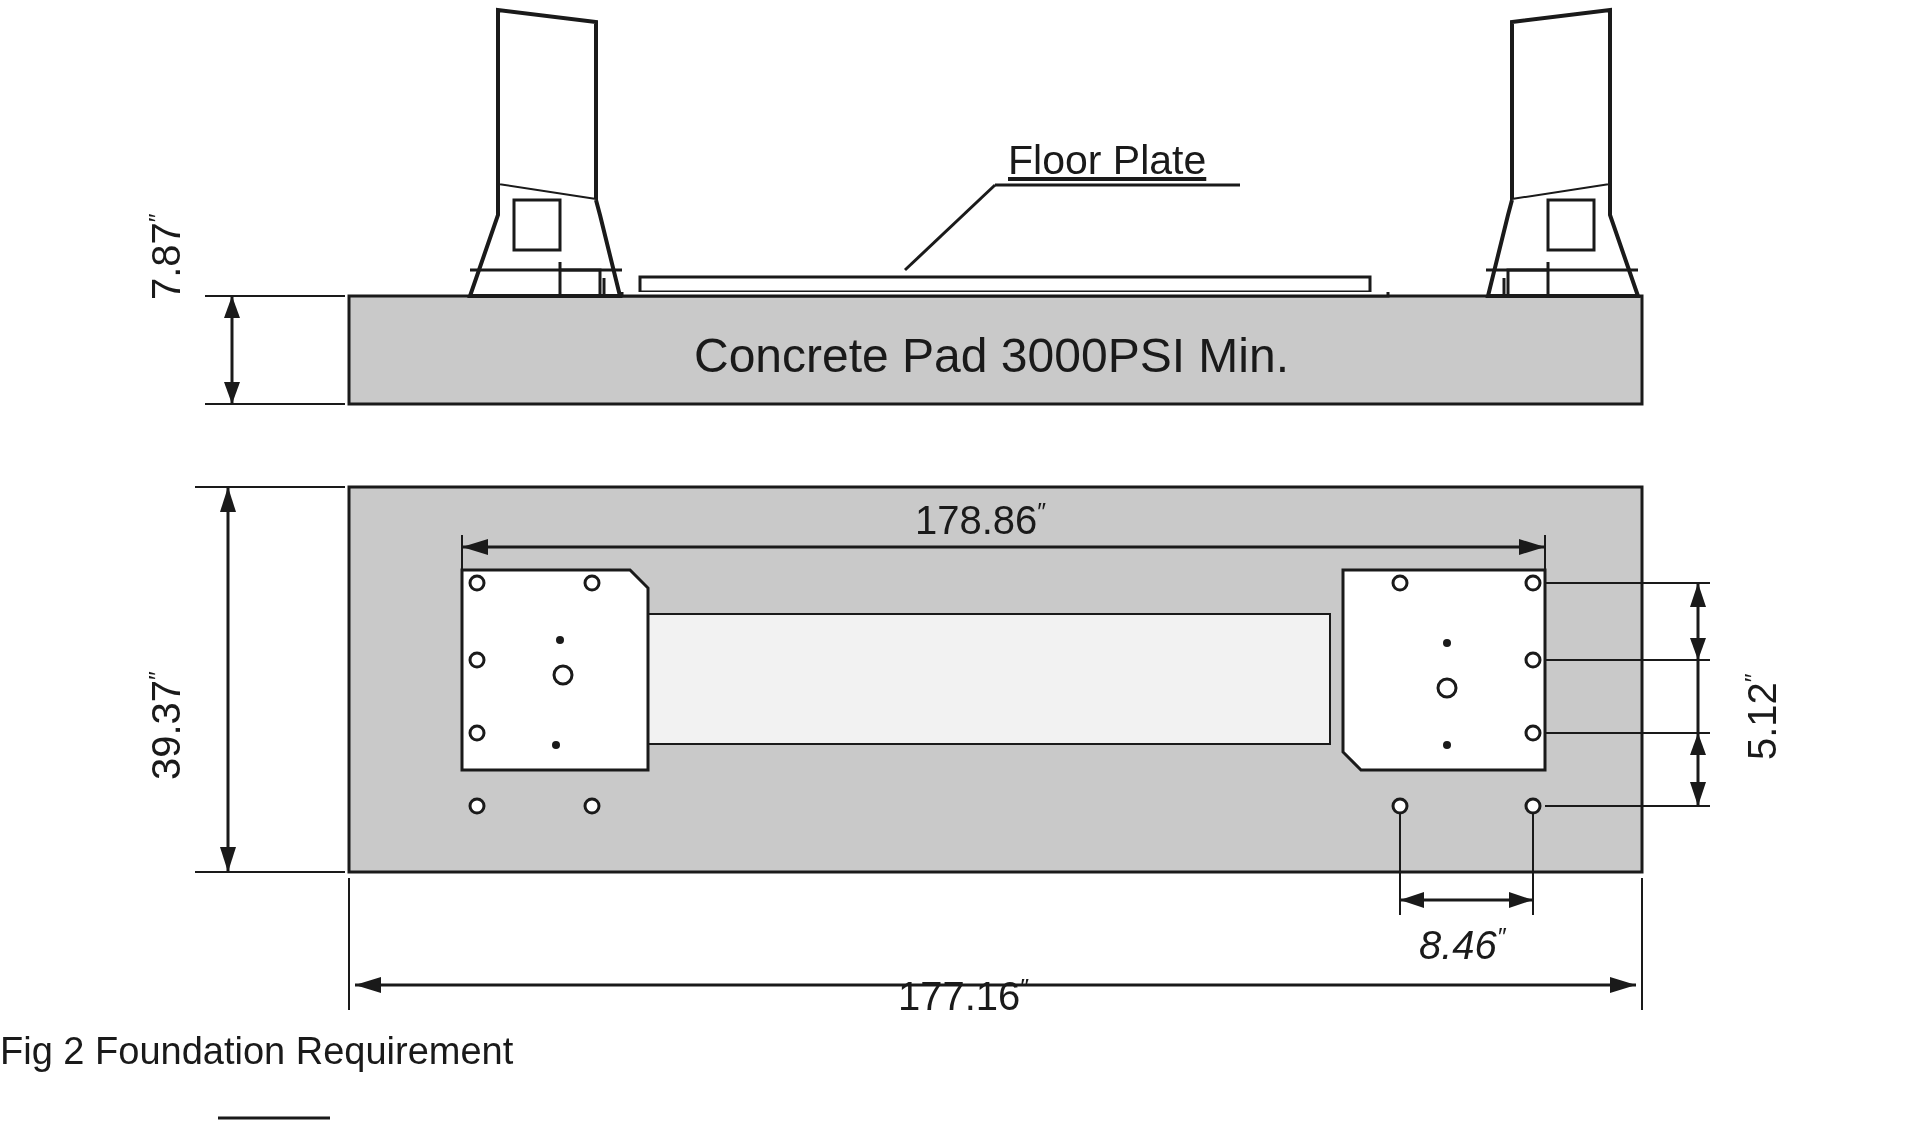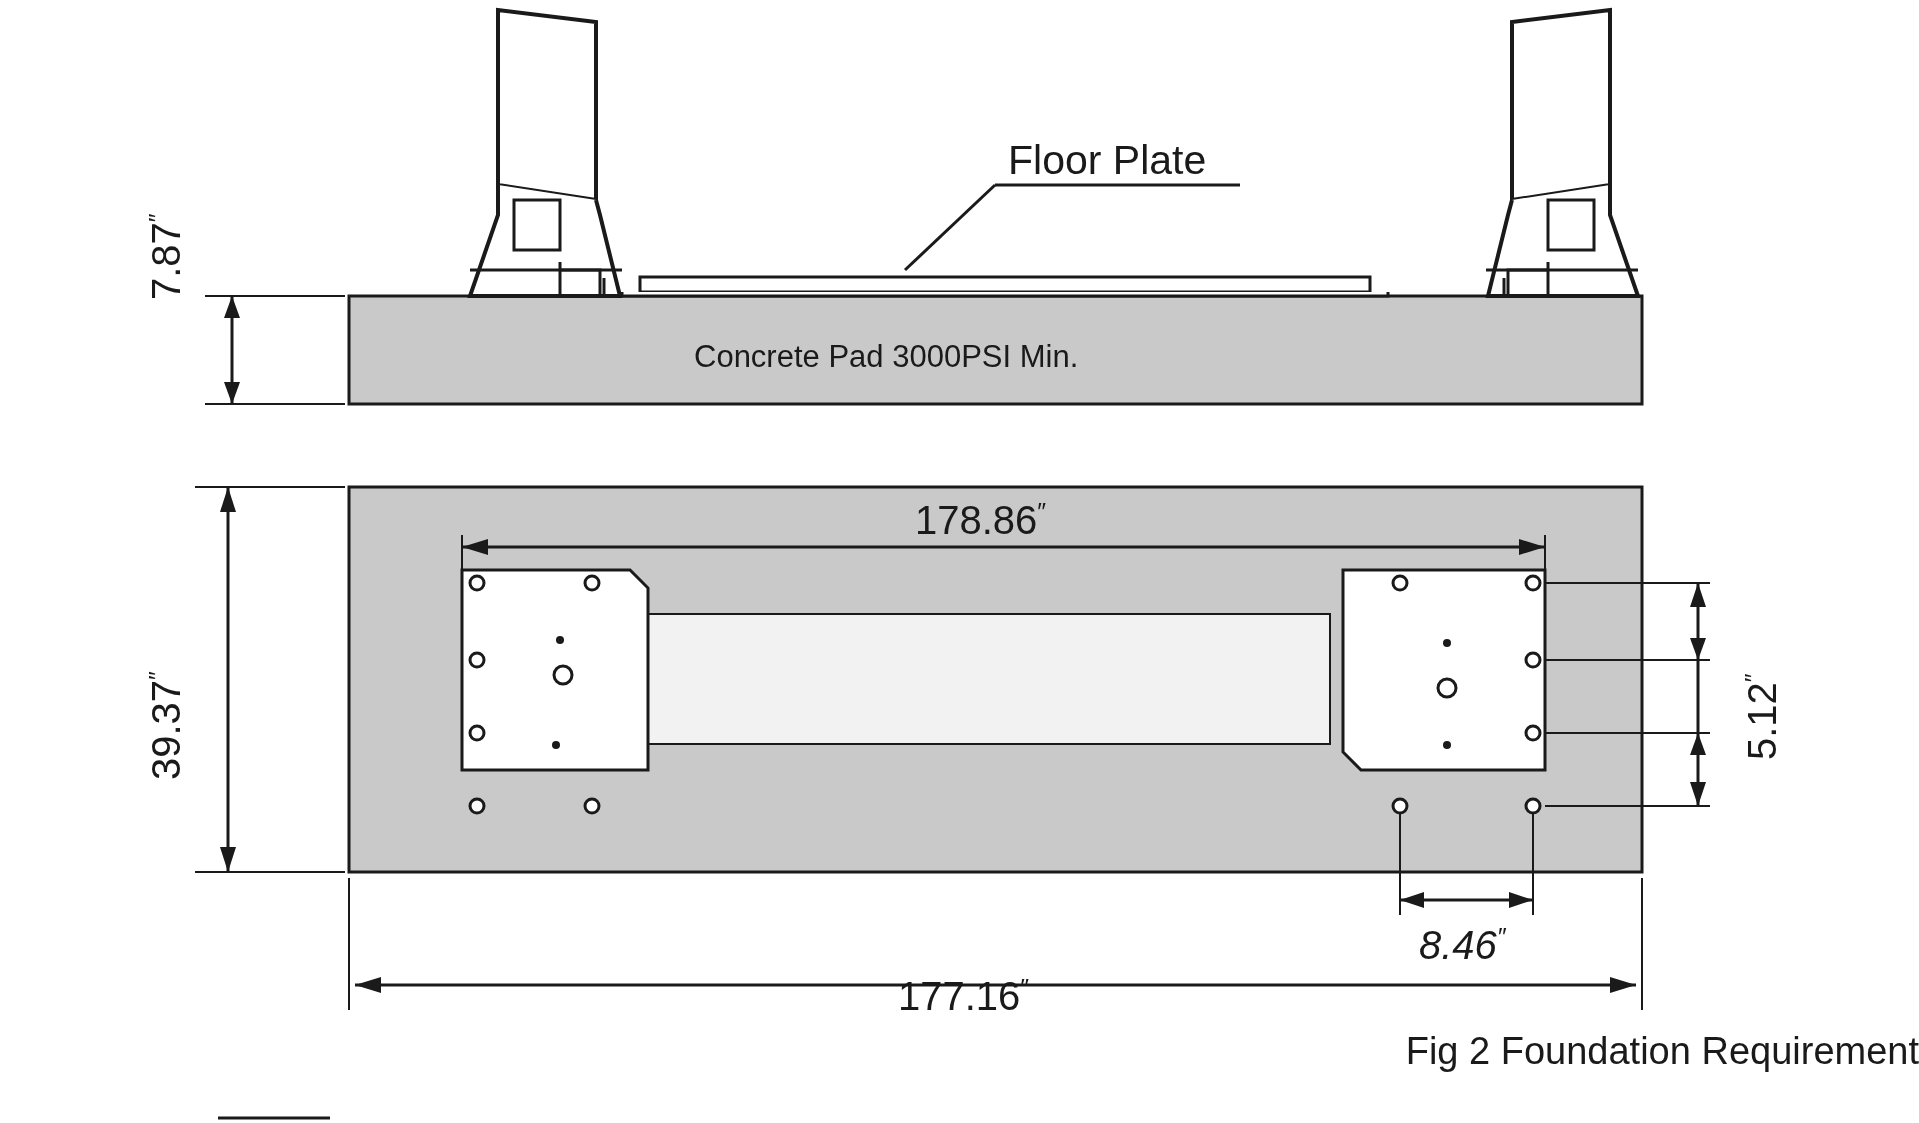--- a/index.html
+++ b/index.html
@@ -38,6 +38,7 @@
     left: 1008px;
     top: 140px;
     font-size: 41px;
+    text-decoration: underline;
   }
   .lbl-concrete {
     left: 694px;

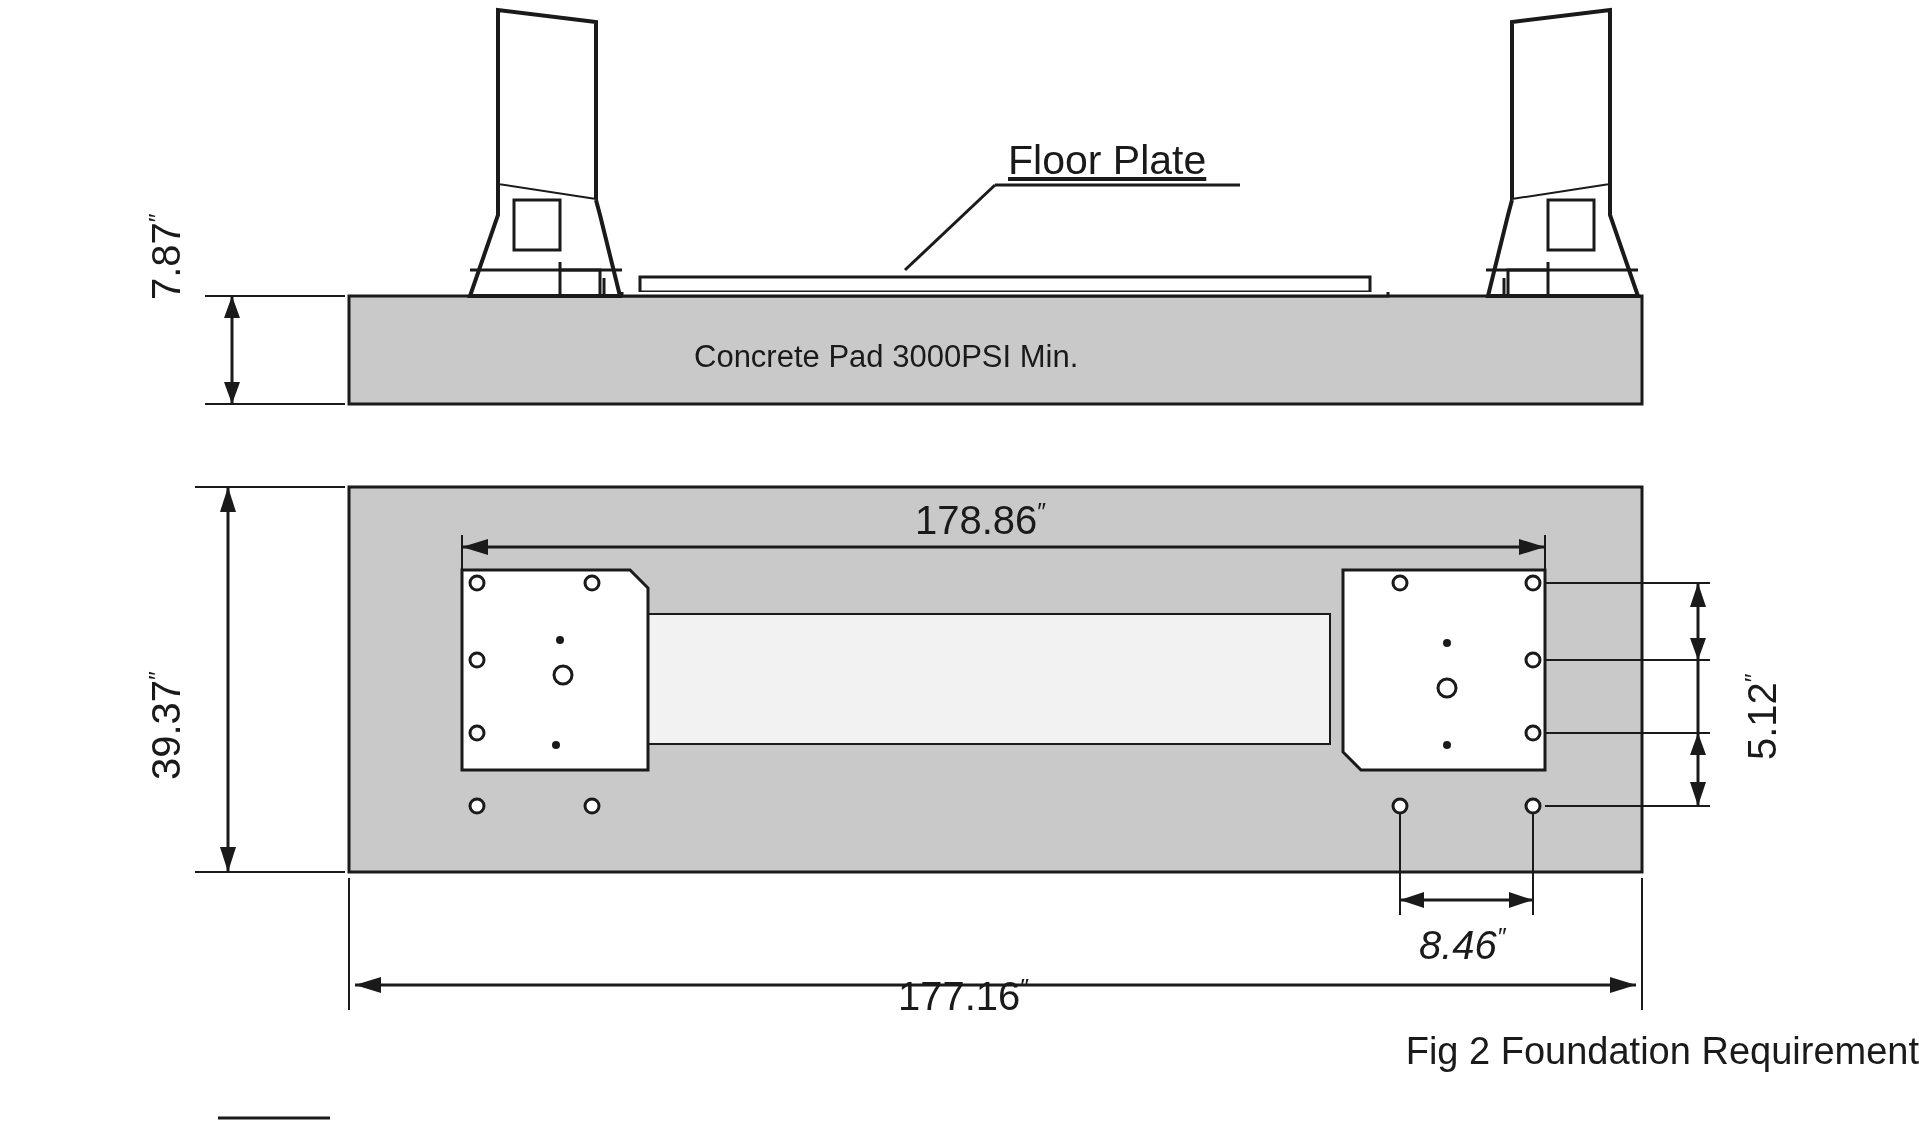--- a/index.html
+++ b/index.html
@@ -42,8 +42,8 @@
   }
   .lbl-concrete {
     left: 694px;
-    top: 341px;
-    font-size: 31px;
+    top: 332px;
+    font-size: 48px;
   }
   .lbl-h787 {
     left: 146px;

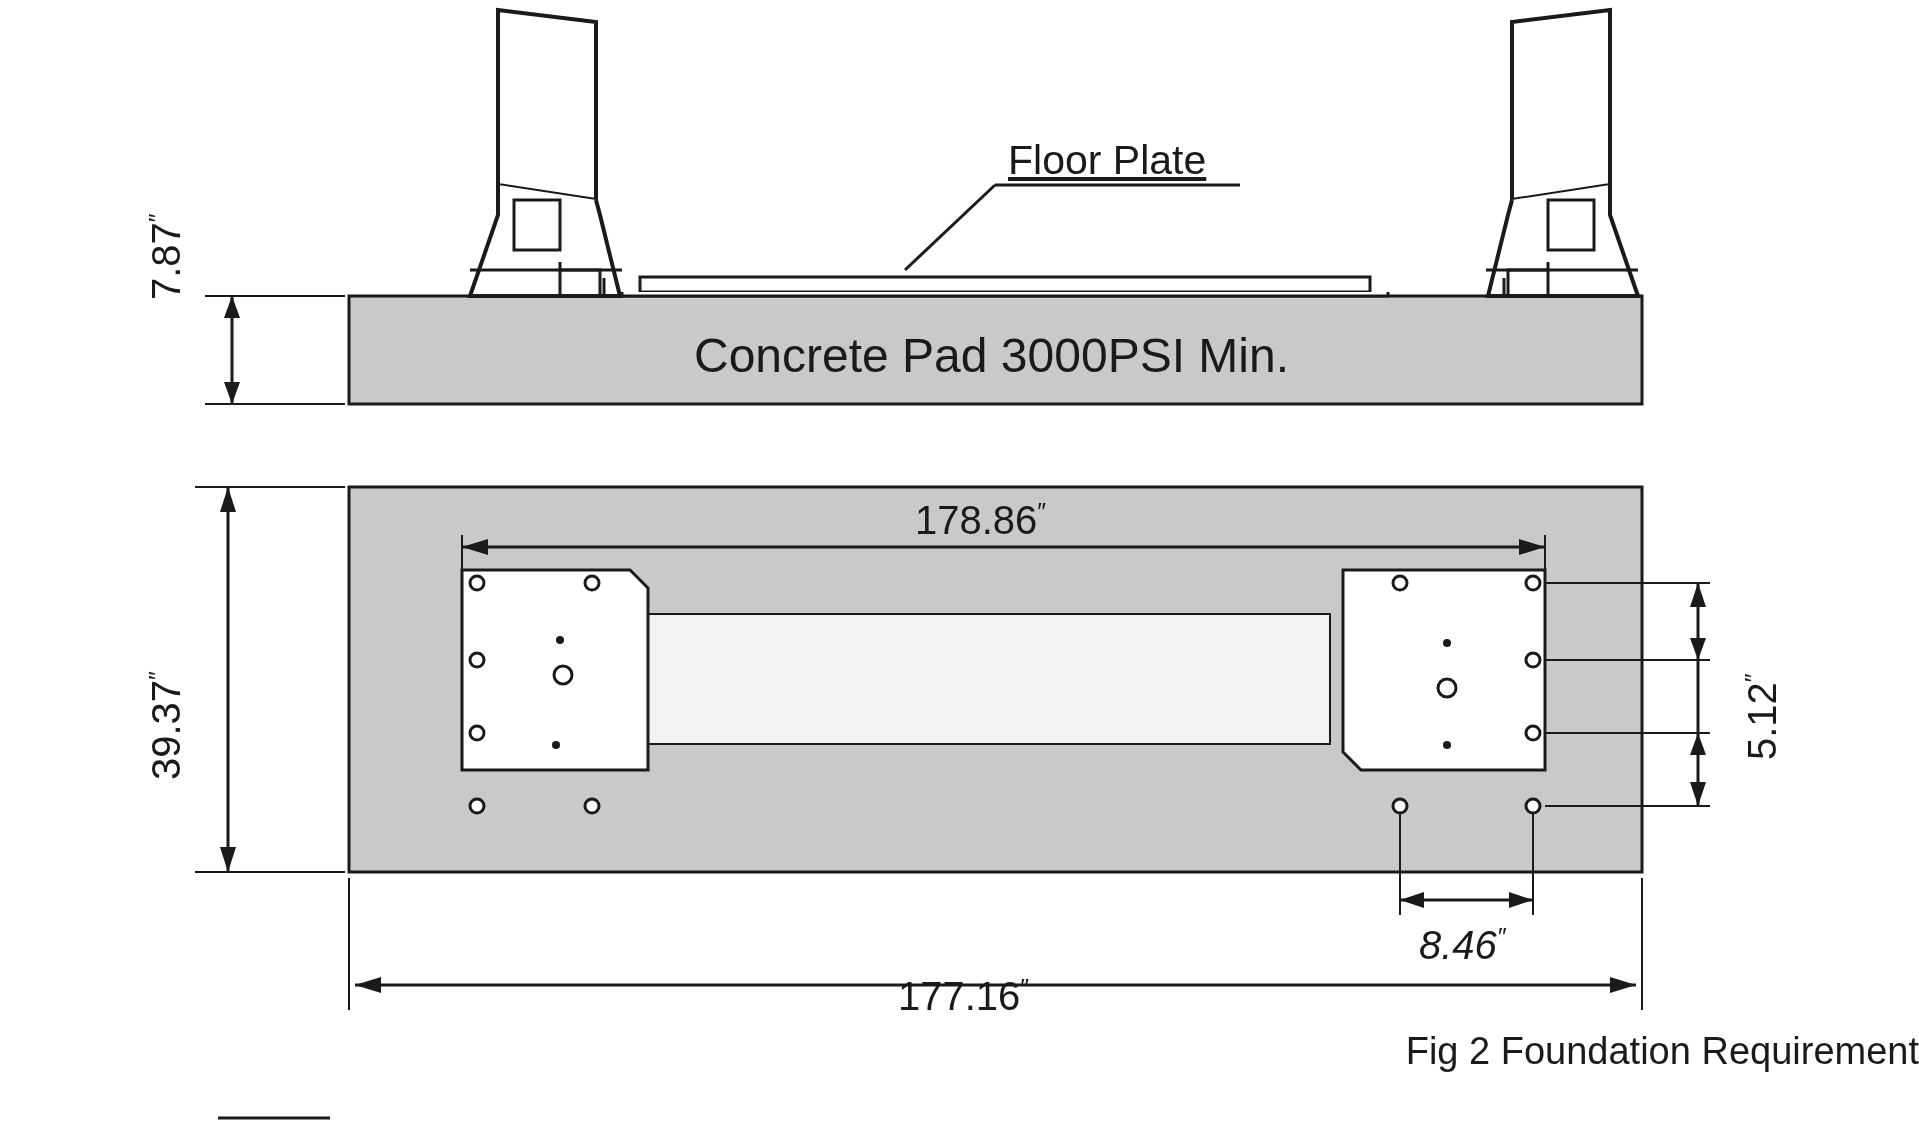--- a/index.html
+++ b/index.html
@@ -88,7 +88,7 @@
     left: 0;
     top: 1030px;
     width: 1919px;
-    text-align: right;
+    text-align: left;
     font-size: 38px;
     font-family: "Liberation Sans", sans-serif;
     color: #1a1a1a;

